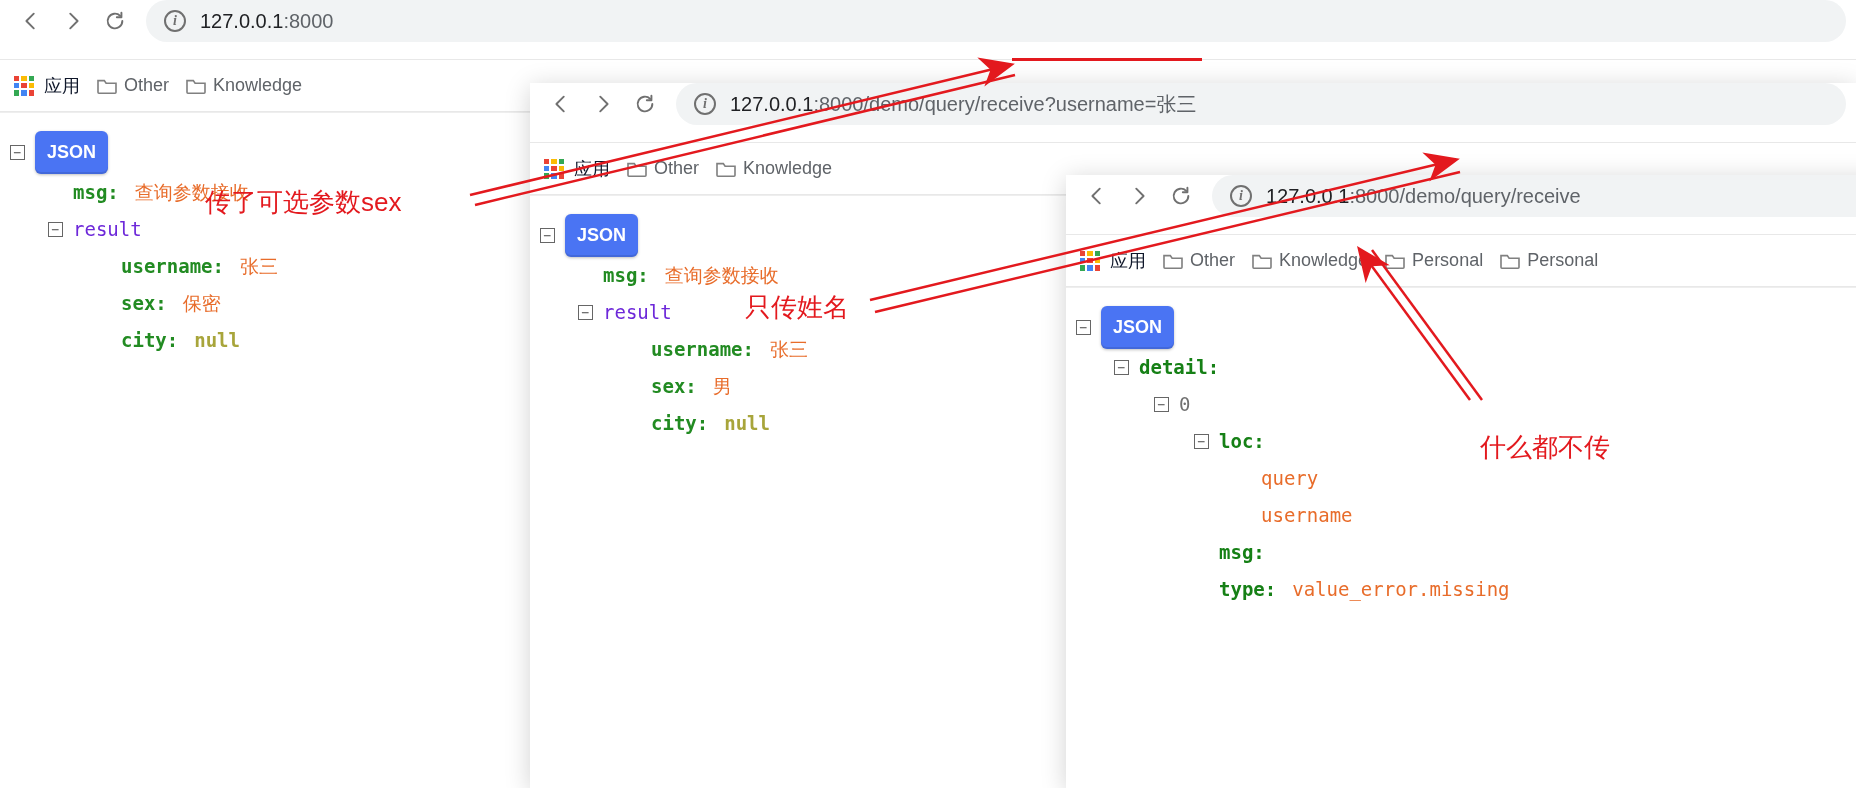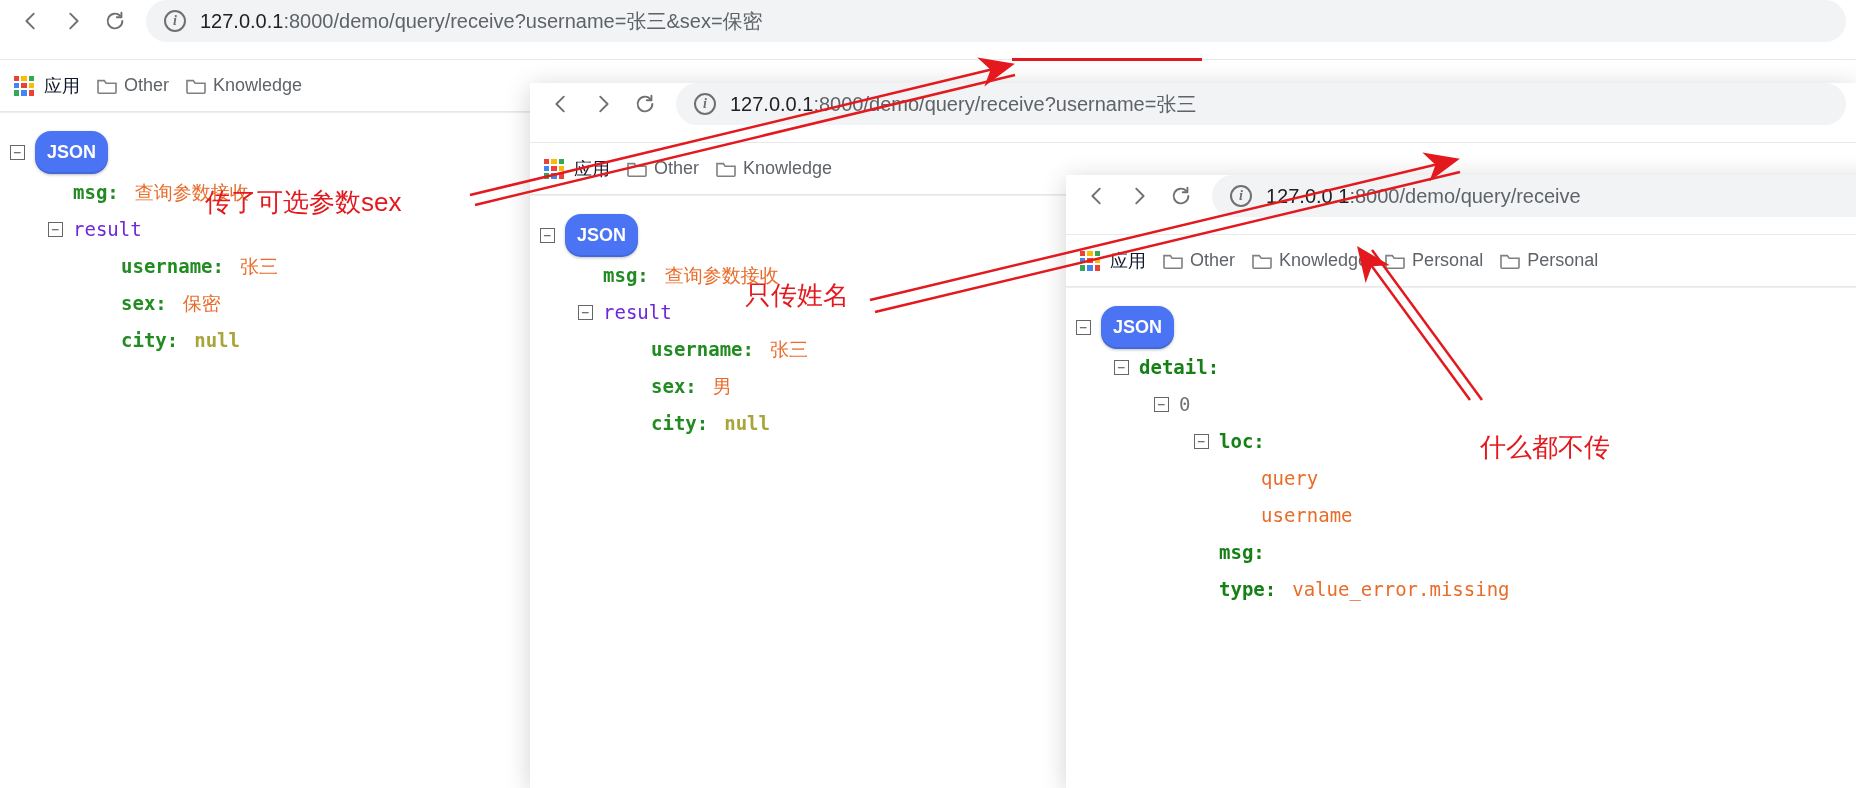--- a/index.html
+++ b/index.html
@@ -88,7 +88,6 @@
         <span class="omni-info"></span>
         <span class="url-main">127.0.0.1</span>
           <span class="url-dark">:8000</span>
-          <span class="url-dark">/demo/query/receive?username=张三&amp;sex=保密</span>
       </div>
     </div>
     <div class="bkbar">

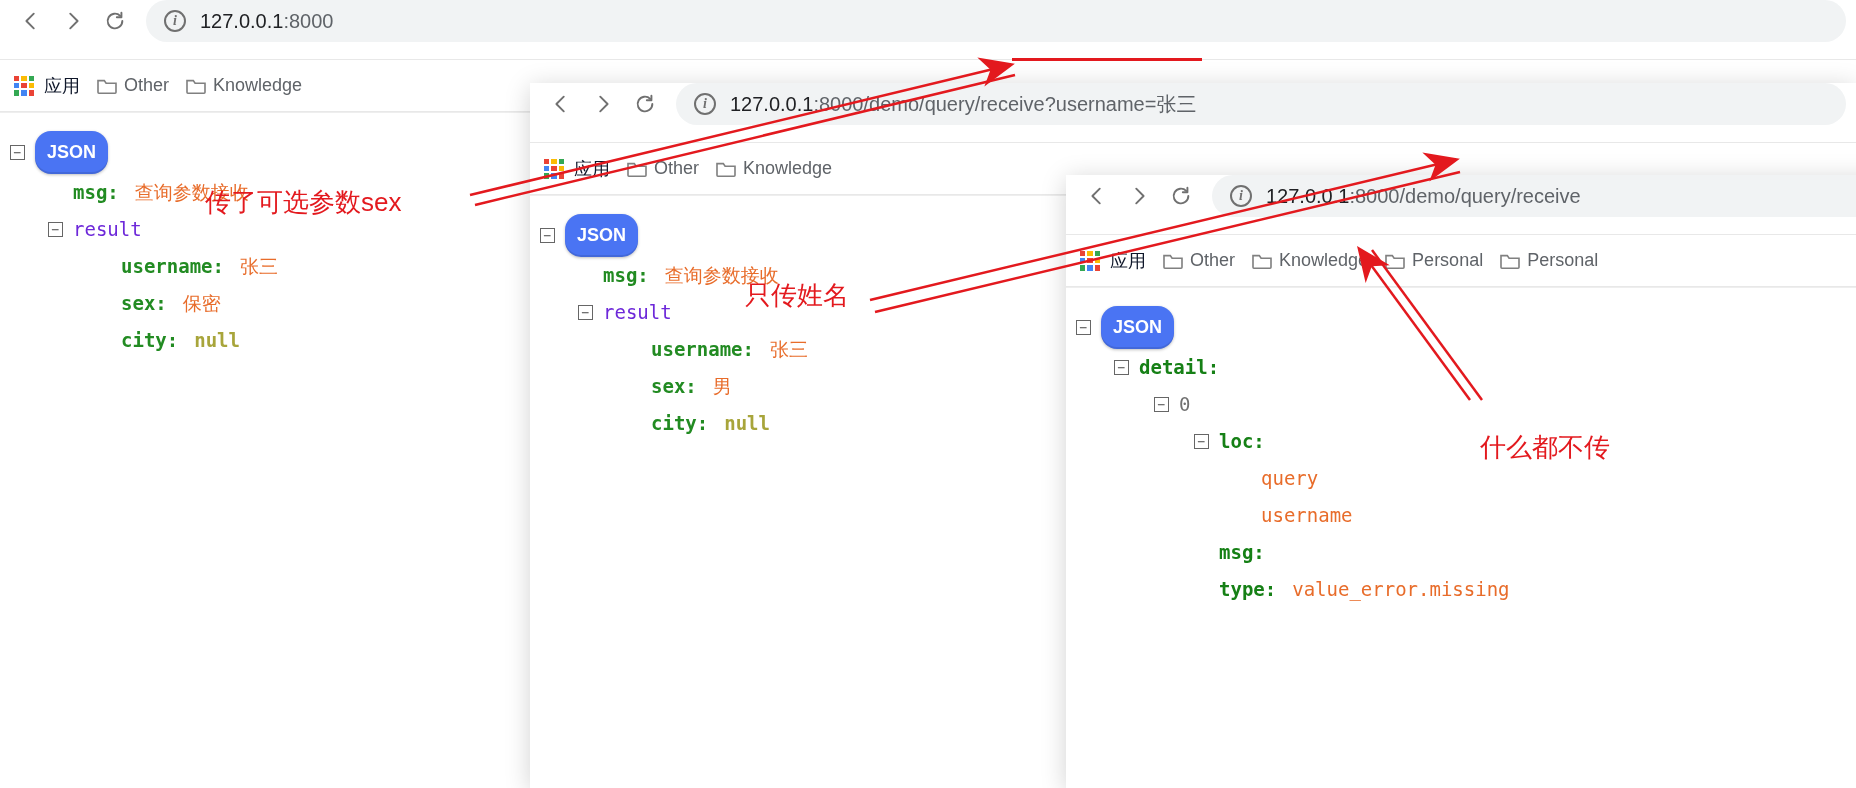--- a/index.html
+++ b/index.html
@@ -39,7 +39,7 @@
   .jt-ind { display:inline-block; }
   .jt-toggle { width:15px; height:15px; border:1px solid #666; background:#fff; display:inline-flex; align-items:center; justify-content:center; font-size:13px; line-height:1; color:#555; margin-right:10px; }
   .jt-empty { width:15px; height:15px; display:inline-block; margin-right:10px; }
-  .jt-badge { background:#4a74f3; color:#fff; font-weight:700; font-family:-apple-system,Arial,sans-serif; font-size:18px; padding:4px 12px; border-radius:16px; box-shadow:inset 0 -2px 0 rgba(0,0,0,0.1), 0 1px 3px rgba(0,0,0,.25); display:inline-block; }
+  .jt-badge { background:#4a74f3; color:#fff; font-weight:700; font-family:-apple-system,Arial,sans-serif; font-size:18px; padding:4px 12px; border-radius:6px; box-shadow:inset 0 -2px 0 rgba(0,0,0,0.1), 0 1px 3px rgba(0,0,0,.25); display:inline-block; }
   .k { color:#228b22; font-weight:700; }
   .k-dark { color:#168016; font-weight:700; }
   .v { color:#e86c2a; }

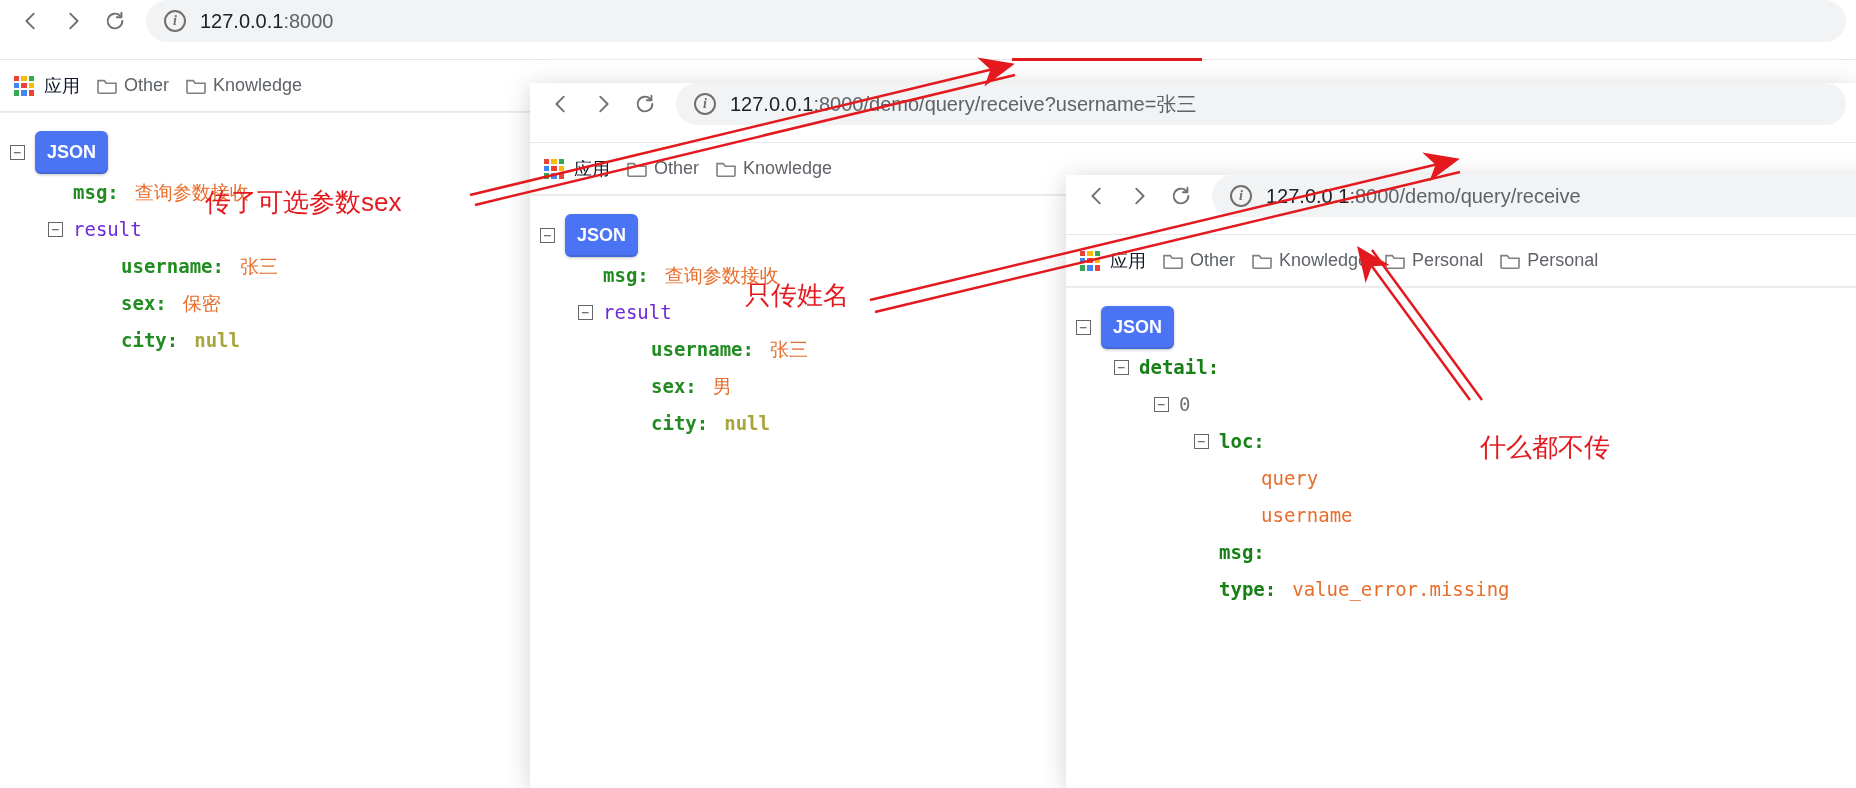--- a/index.html
+++ b/index.html
@@ -369,7 +369,7 @@
   </div>
 
   <div class="annot" style="left:205px; top:185px;">传了可选参数sex</div>
-  <div class="annot" style="left:745px; top:278px;">只传姓名</div>
+  <div class="annot" style="left:745px; top:290px;">只传姓名</div>
   <div class="annot" style="left:1480px; top:398px;margin-top:32px;">什么都不传</div>
 
   <div class="under-red" style="left:1012px; top:58px; width:190px;"></div>

